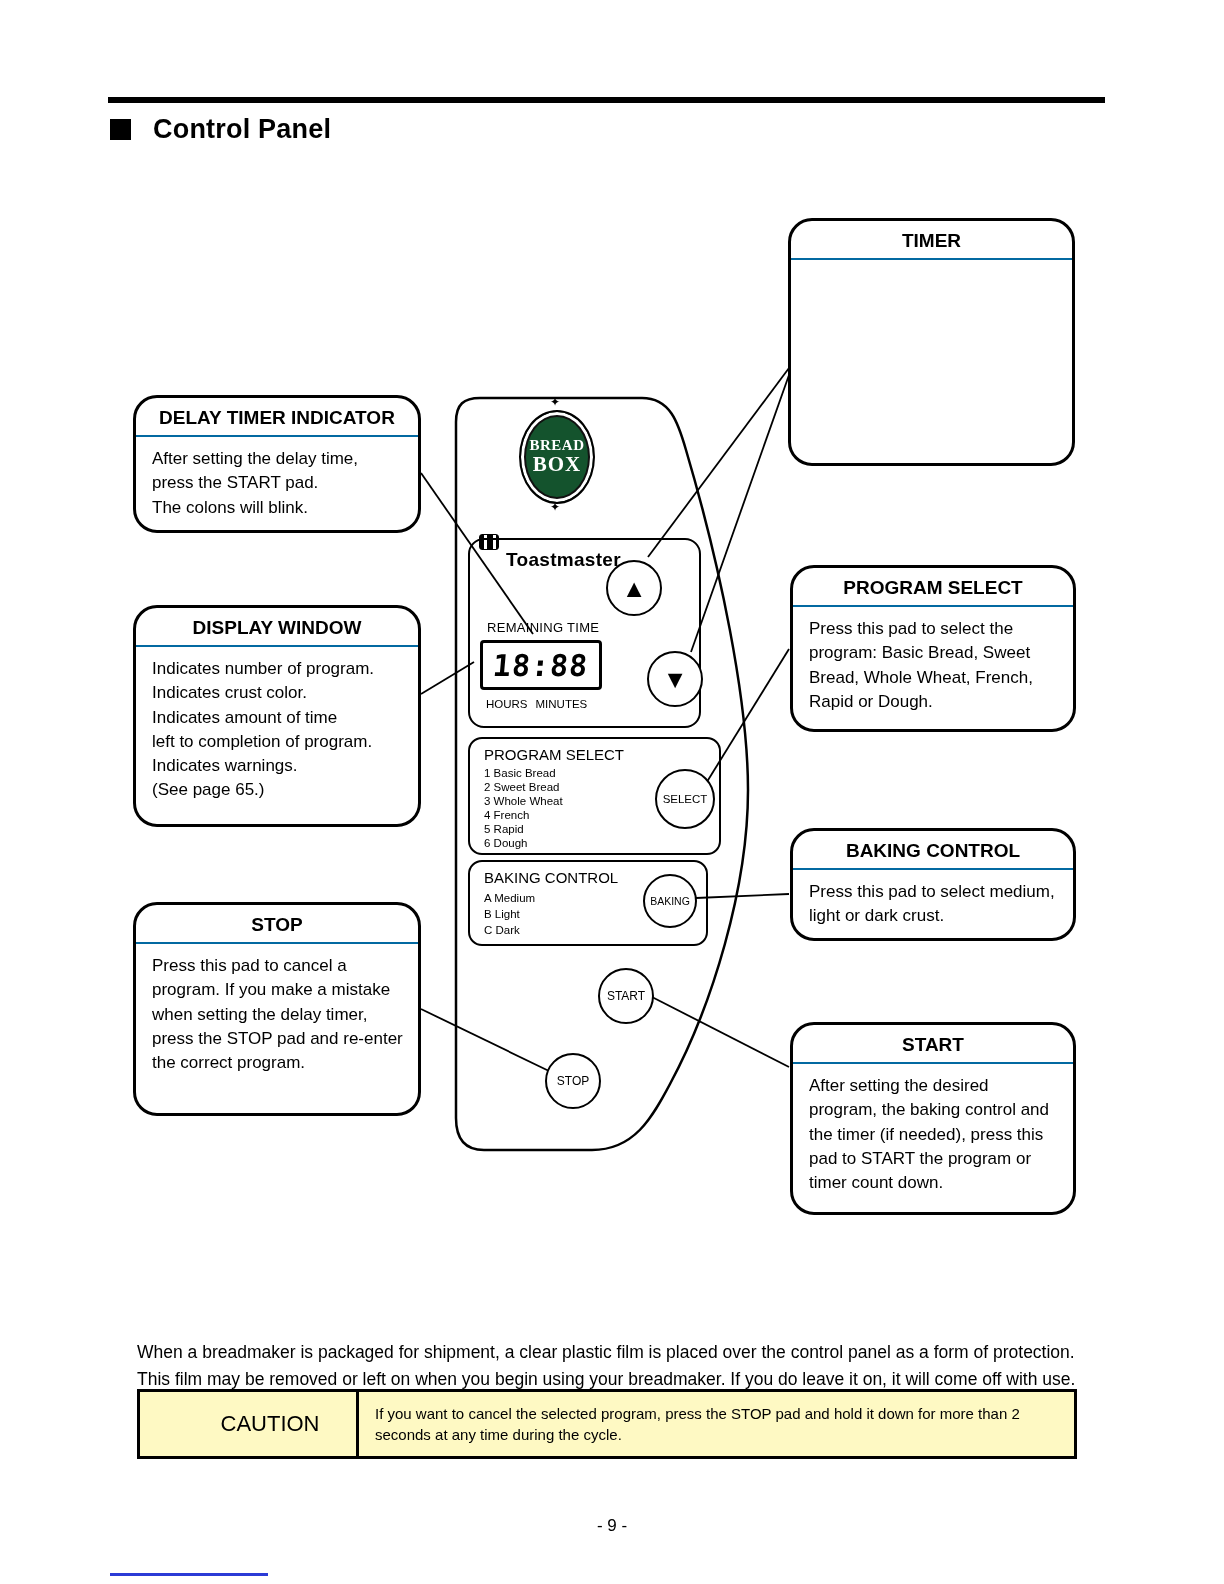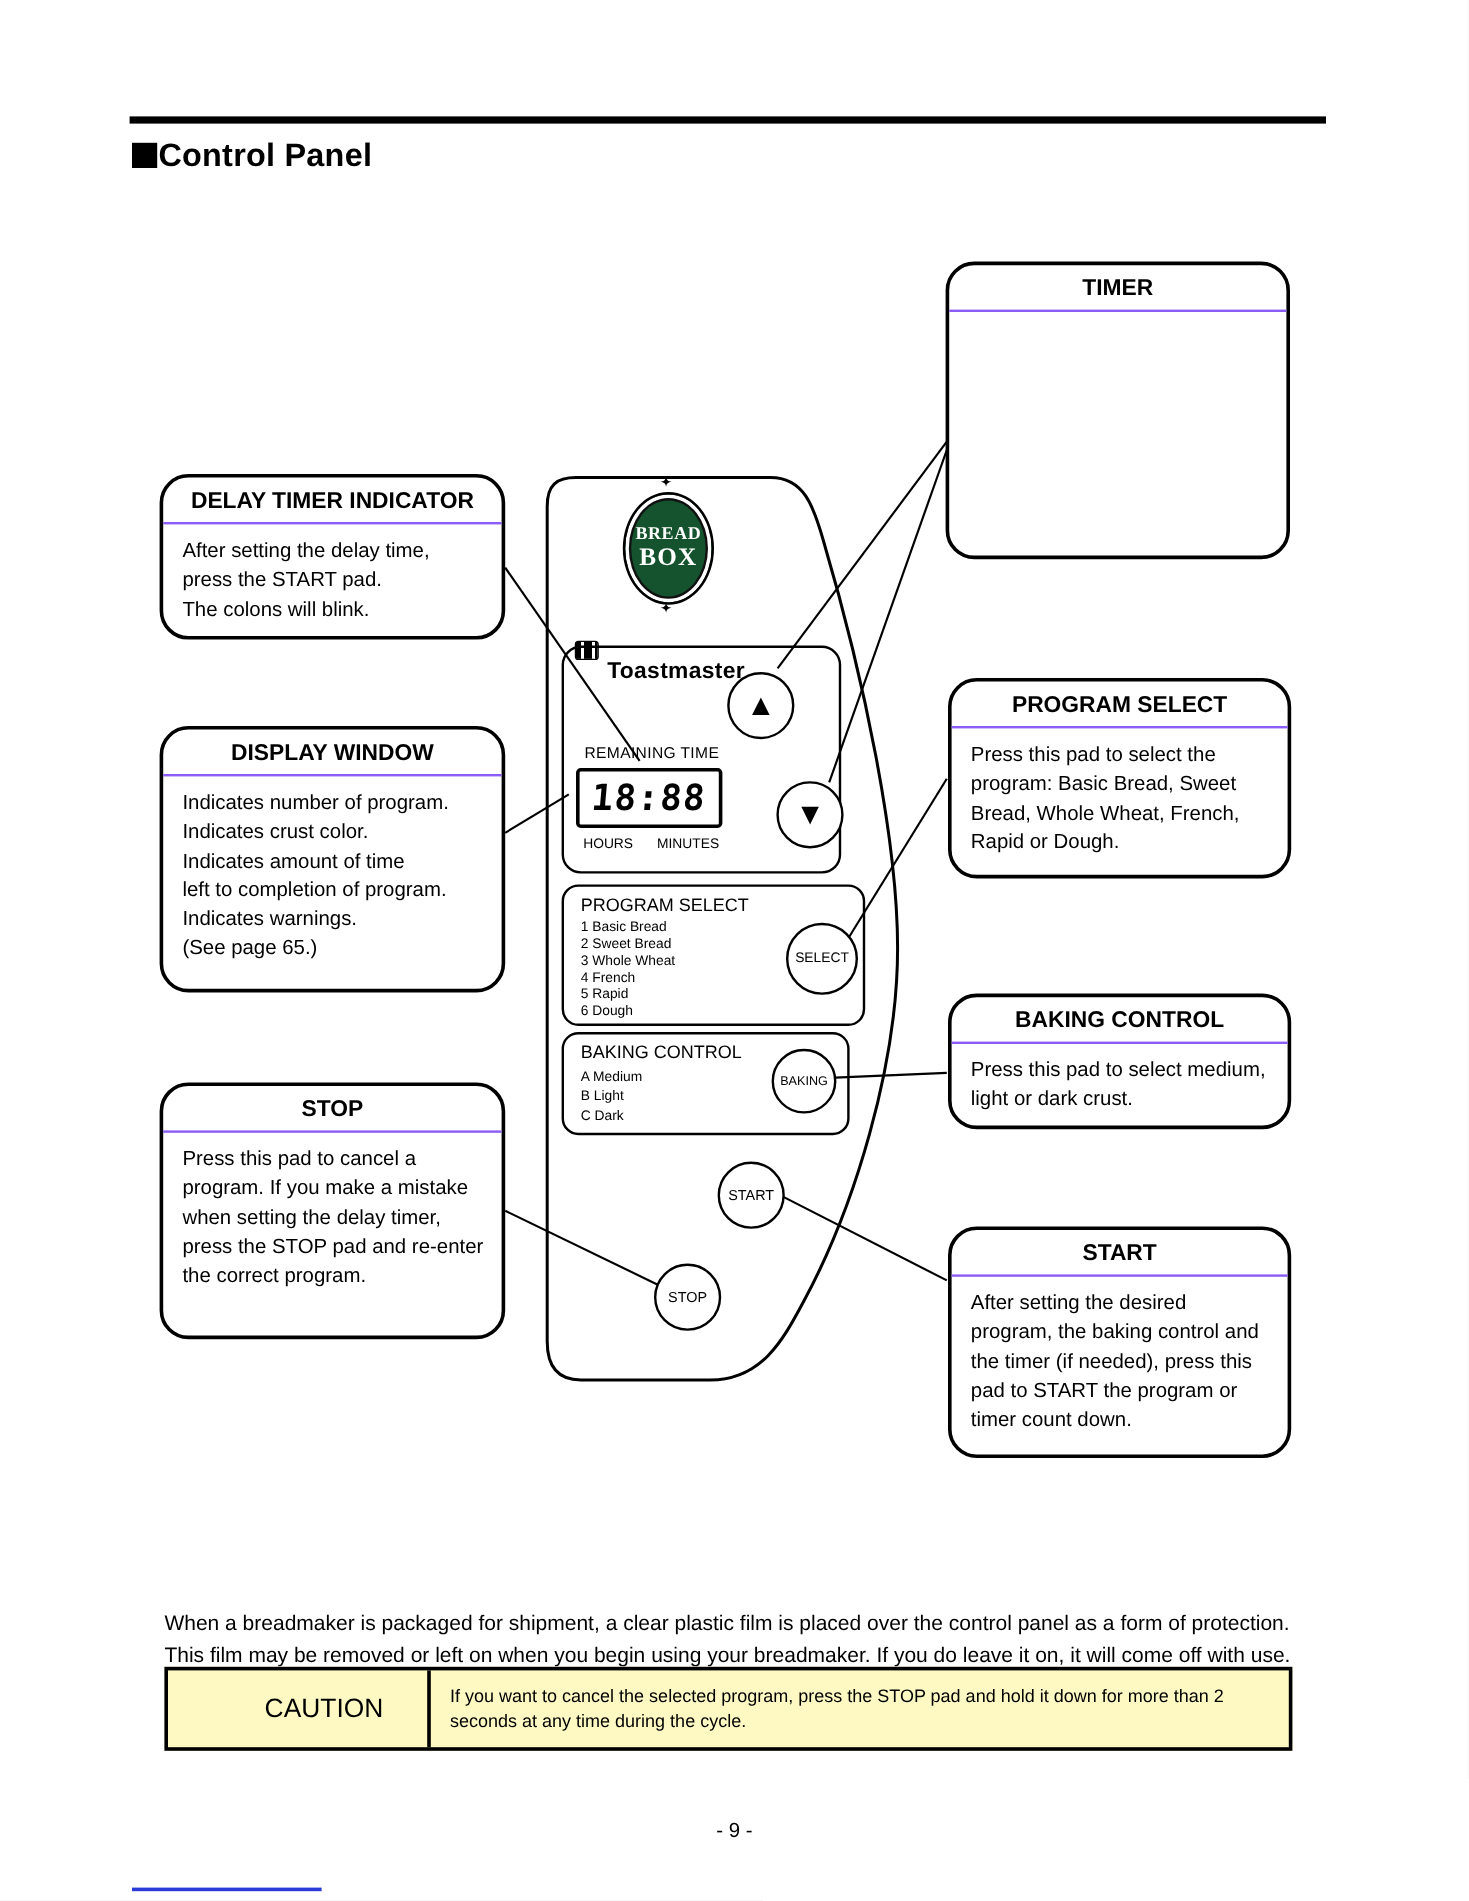--- a/index.html
+++ b/index.html
@@ -10,7 +10,7 @@
   }
   
   .top-rule { position:absolute; left:108px; top:97px; width:997px; height:6px; background:#000; }
-  .heading-row { position:absolute; left:110px; top:114px; display:flex; align-items:center; gap:1px; }
+  .heading-row { position:absolute; left:110px; top:114px; display:flex; align-items:center; gap:22px; }
   .heading-sq { width:21px; height:21px; background:#000; display:inline-block; }
   .heading-row h1 { margin:0; font-size:27px; font-weight:bold; letter-spacing:0.2px; }
 

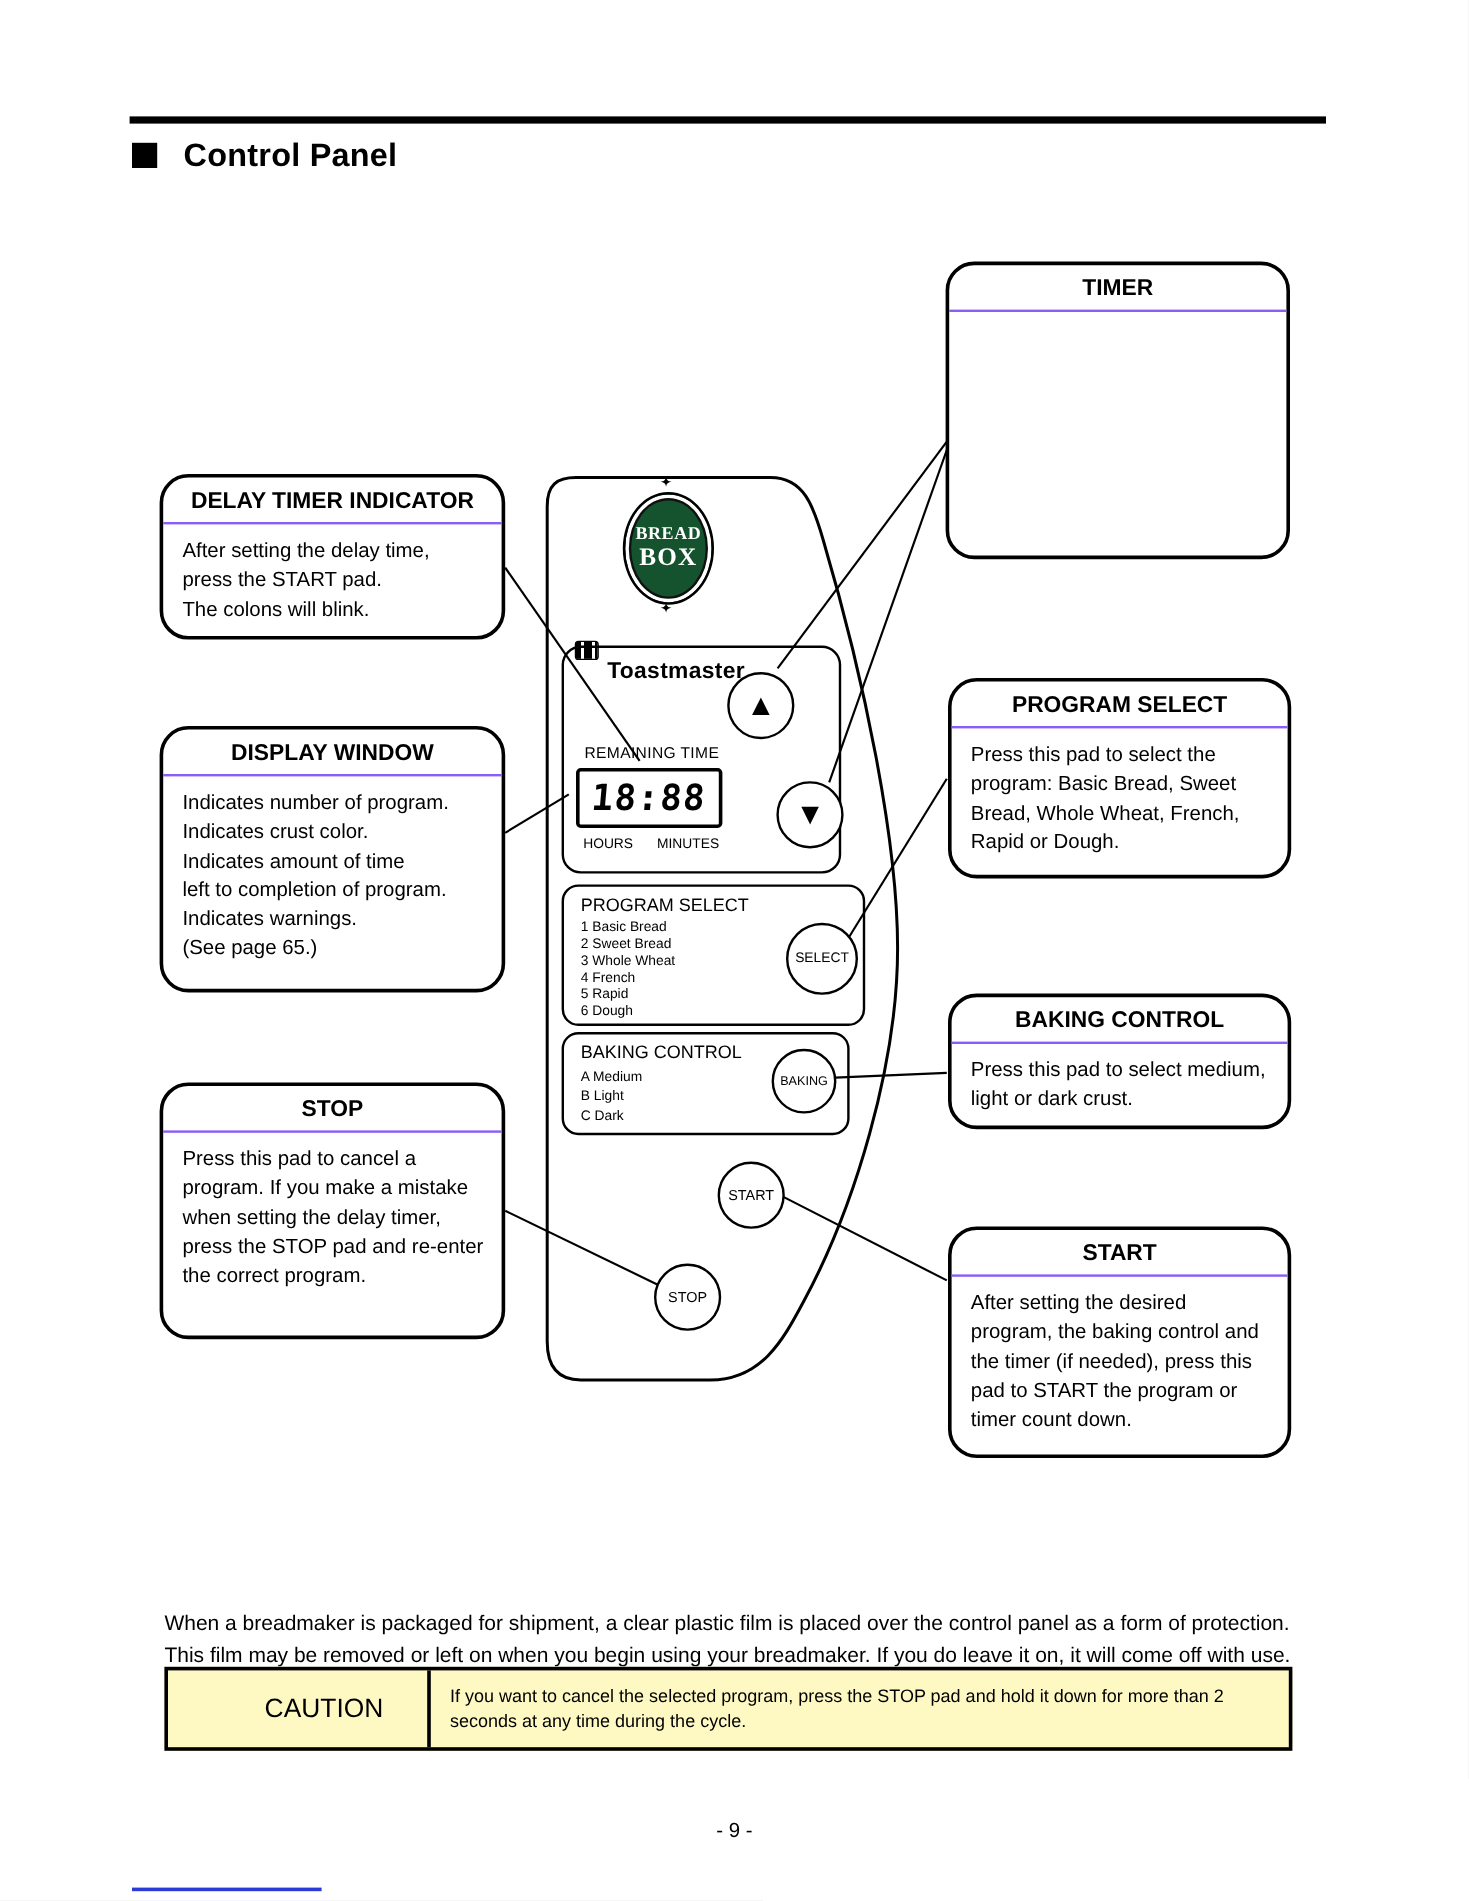--- a/index.html
+++ b/index.html
@@ -19,7 +19,7 @@
 
   
   .callout { position:absolute; border:3px solid #000; border-radius:24px; background:#fff; box-sizing:border-box; }
-  .co-title { font-weight:bold; font-size:19px; text-align:center; padding:9px 6px 6px; border-bottom:2px solid #8b5cf6; }
+  .co-title { font-weight:bold; font-size:19px; text-align:center; padding:9px 6px 6px; border-bottom:2px solid #0369a1; }
   .co-body  { font-size:17px; line-height:1.43; padding:10px 13px 10px 16px; white-space:pre-line; }
   #co-timer   { left:788px; top:218px;  width:287px; height:248px; }
   #co-delay   { left:133px; top:395px;  width:288px; height:138px; }

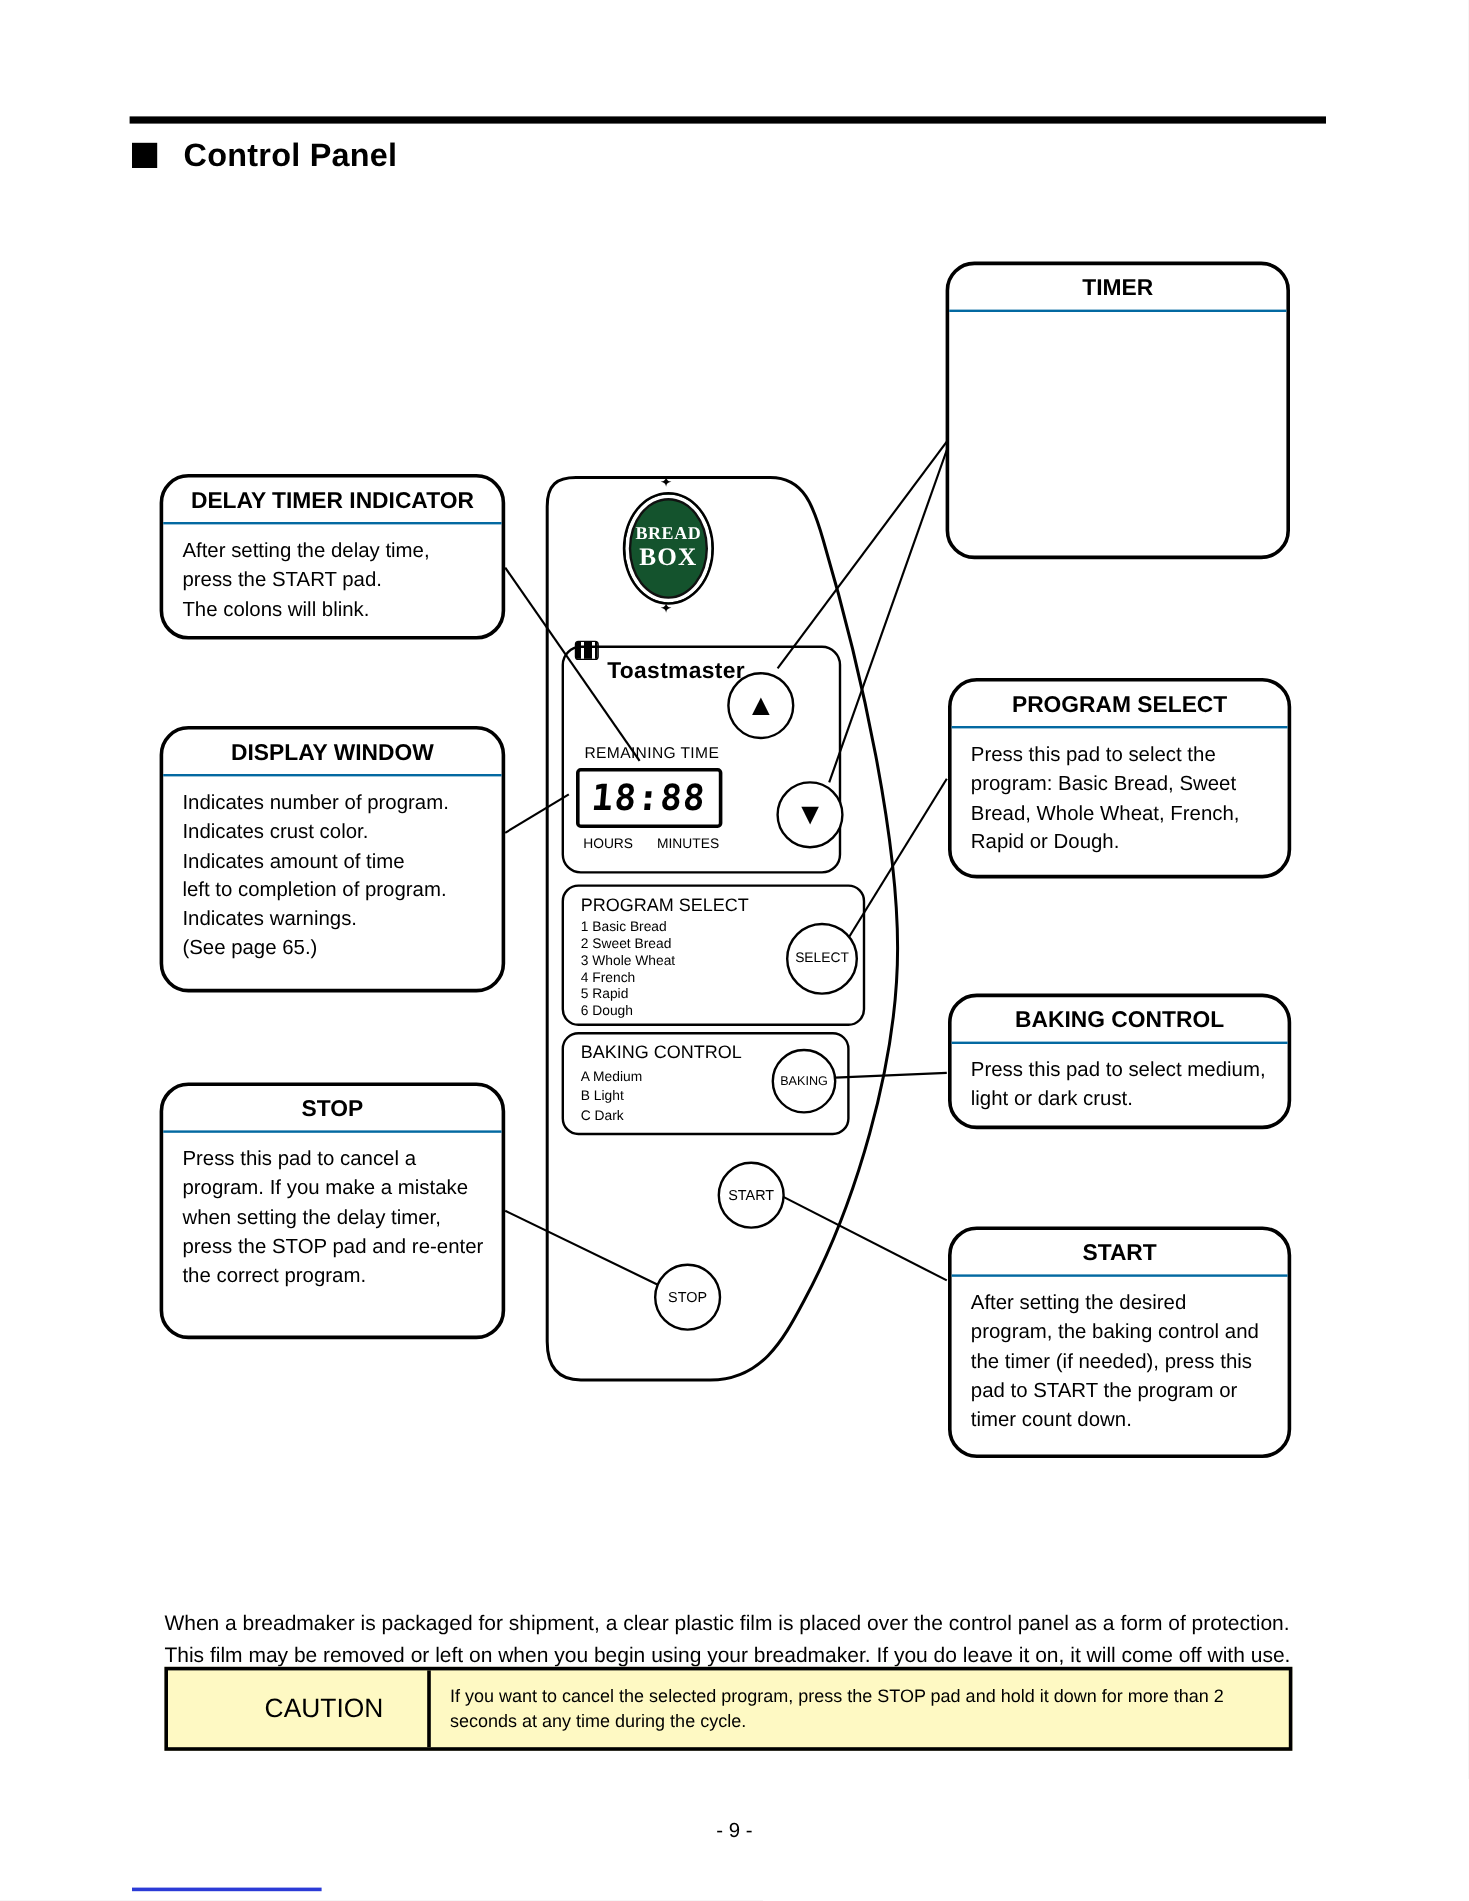--- a/index.html
+++ b/index.html
@@ -66,7 +66,7 @@
     font-family:"DejaVu Sans Mono", monospace; font-weight:bold; font-size:30px;
     letter-spacing:1px; display:inline-block; transform:skewX(-5deg);
   }
-  .hm-row { position:absolute; left:16px; top:158px; font-size:11.5px; display:flex; gap:20px;text-align:right; }
+  .hm-row { position:absolute; left:16px; top:158px; font-size:11.5px; display:flex; gap:8px;text-align:right; }
 
   .circle-btn {
     position:absolute; border:2.5px solid #000; border-radius:50%; background:#fff;

